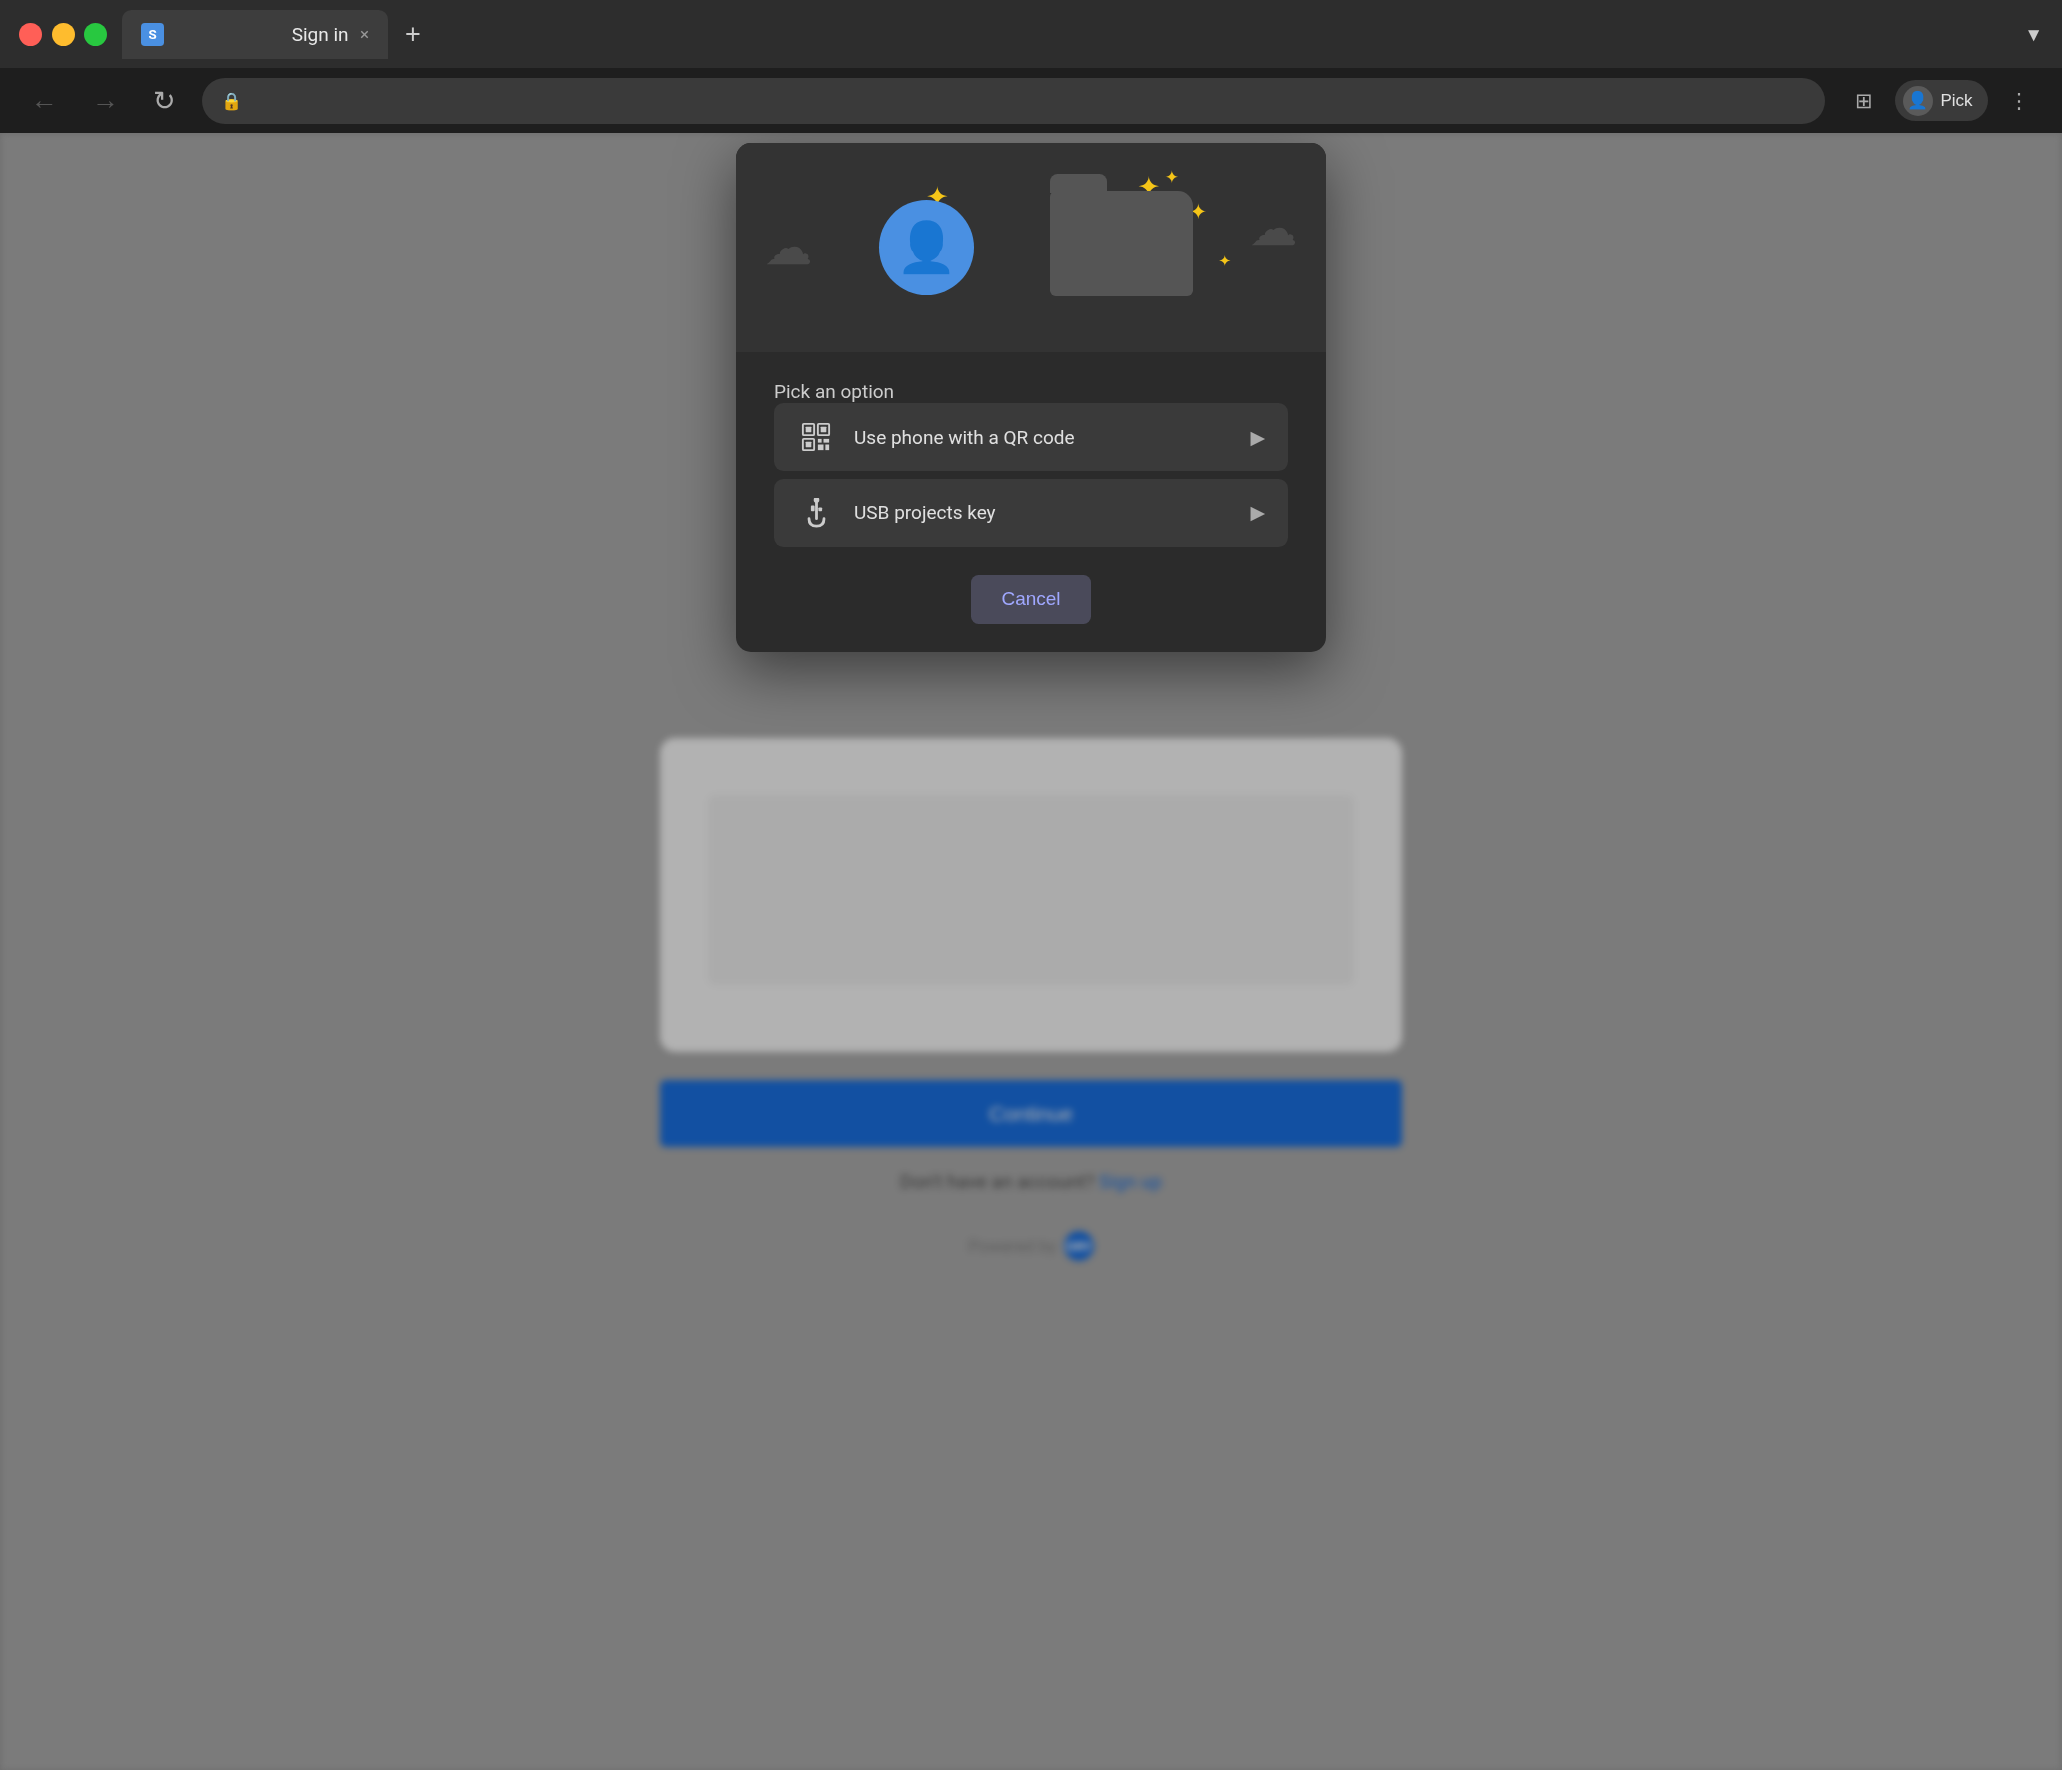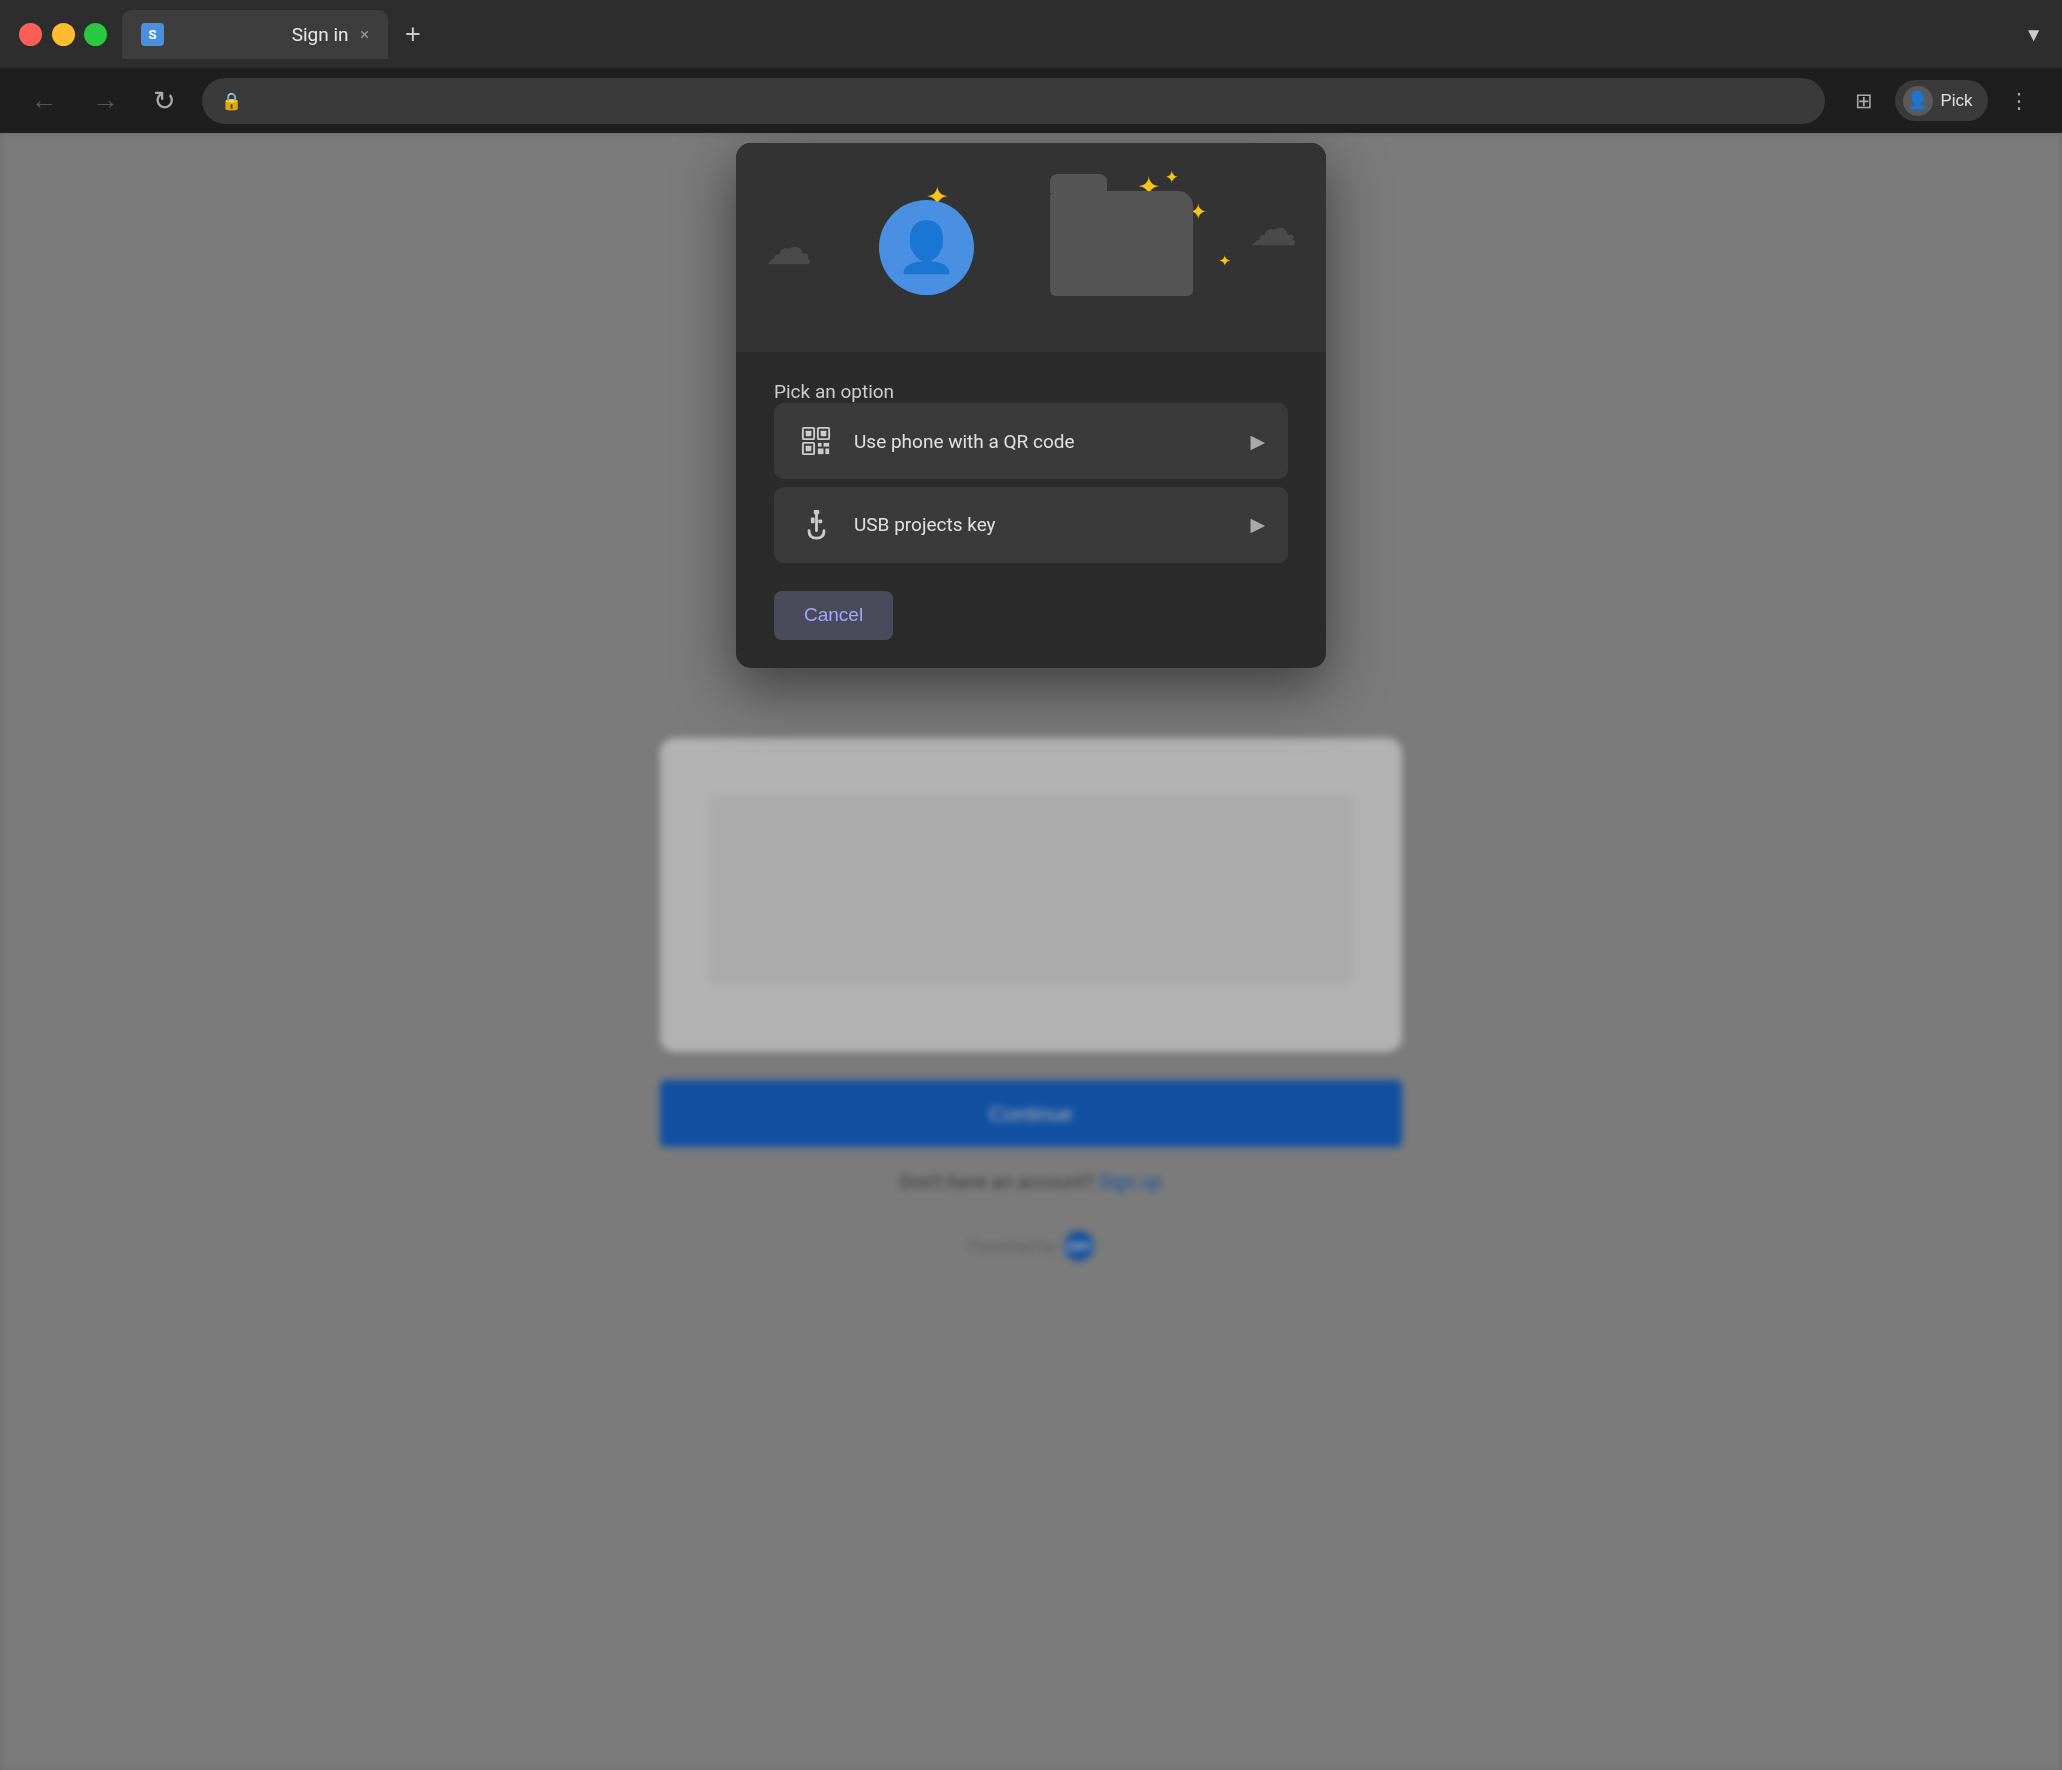--- a/index.html
+++ b/index.html
@@ -409,7 +409,7 @@
     .option-item {
       background: #3a3a3a;
       border-radius: 9.5px;
-      height: 76px;
+      height: 68px;
       display: flex;
       align-items: center;
       padding: 0 23px;

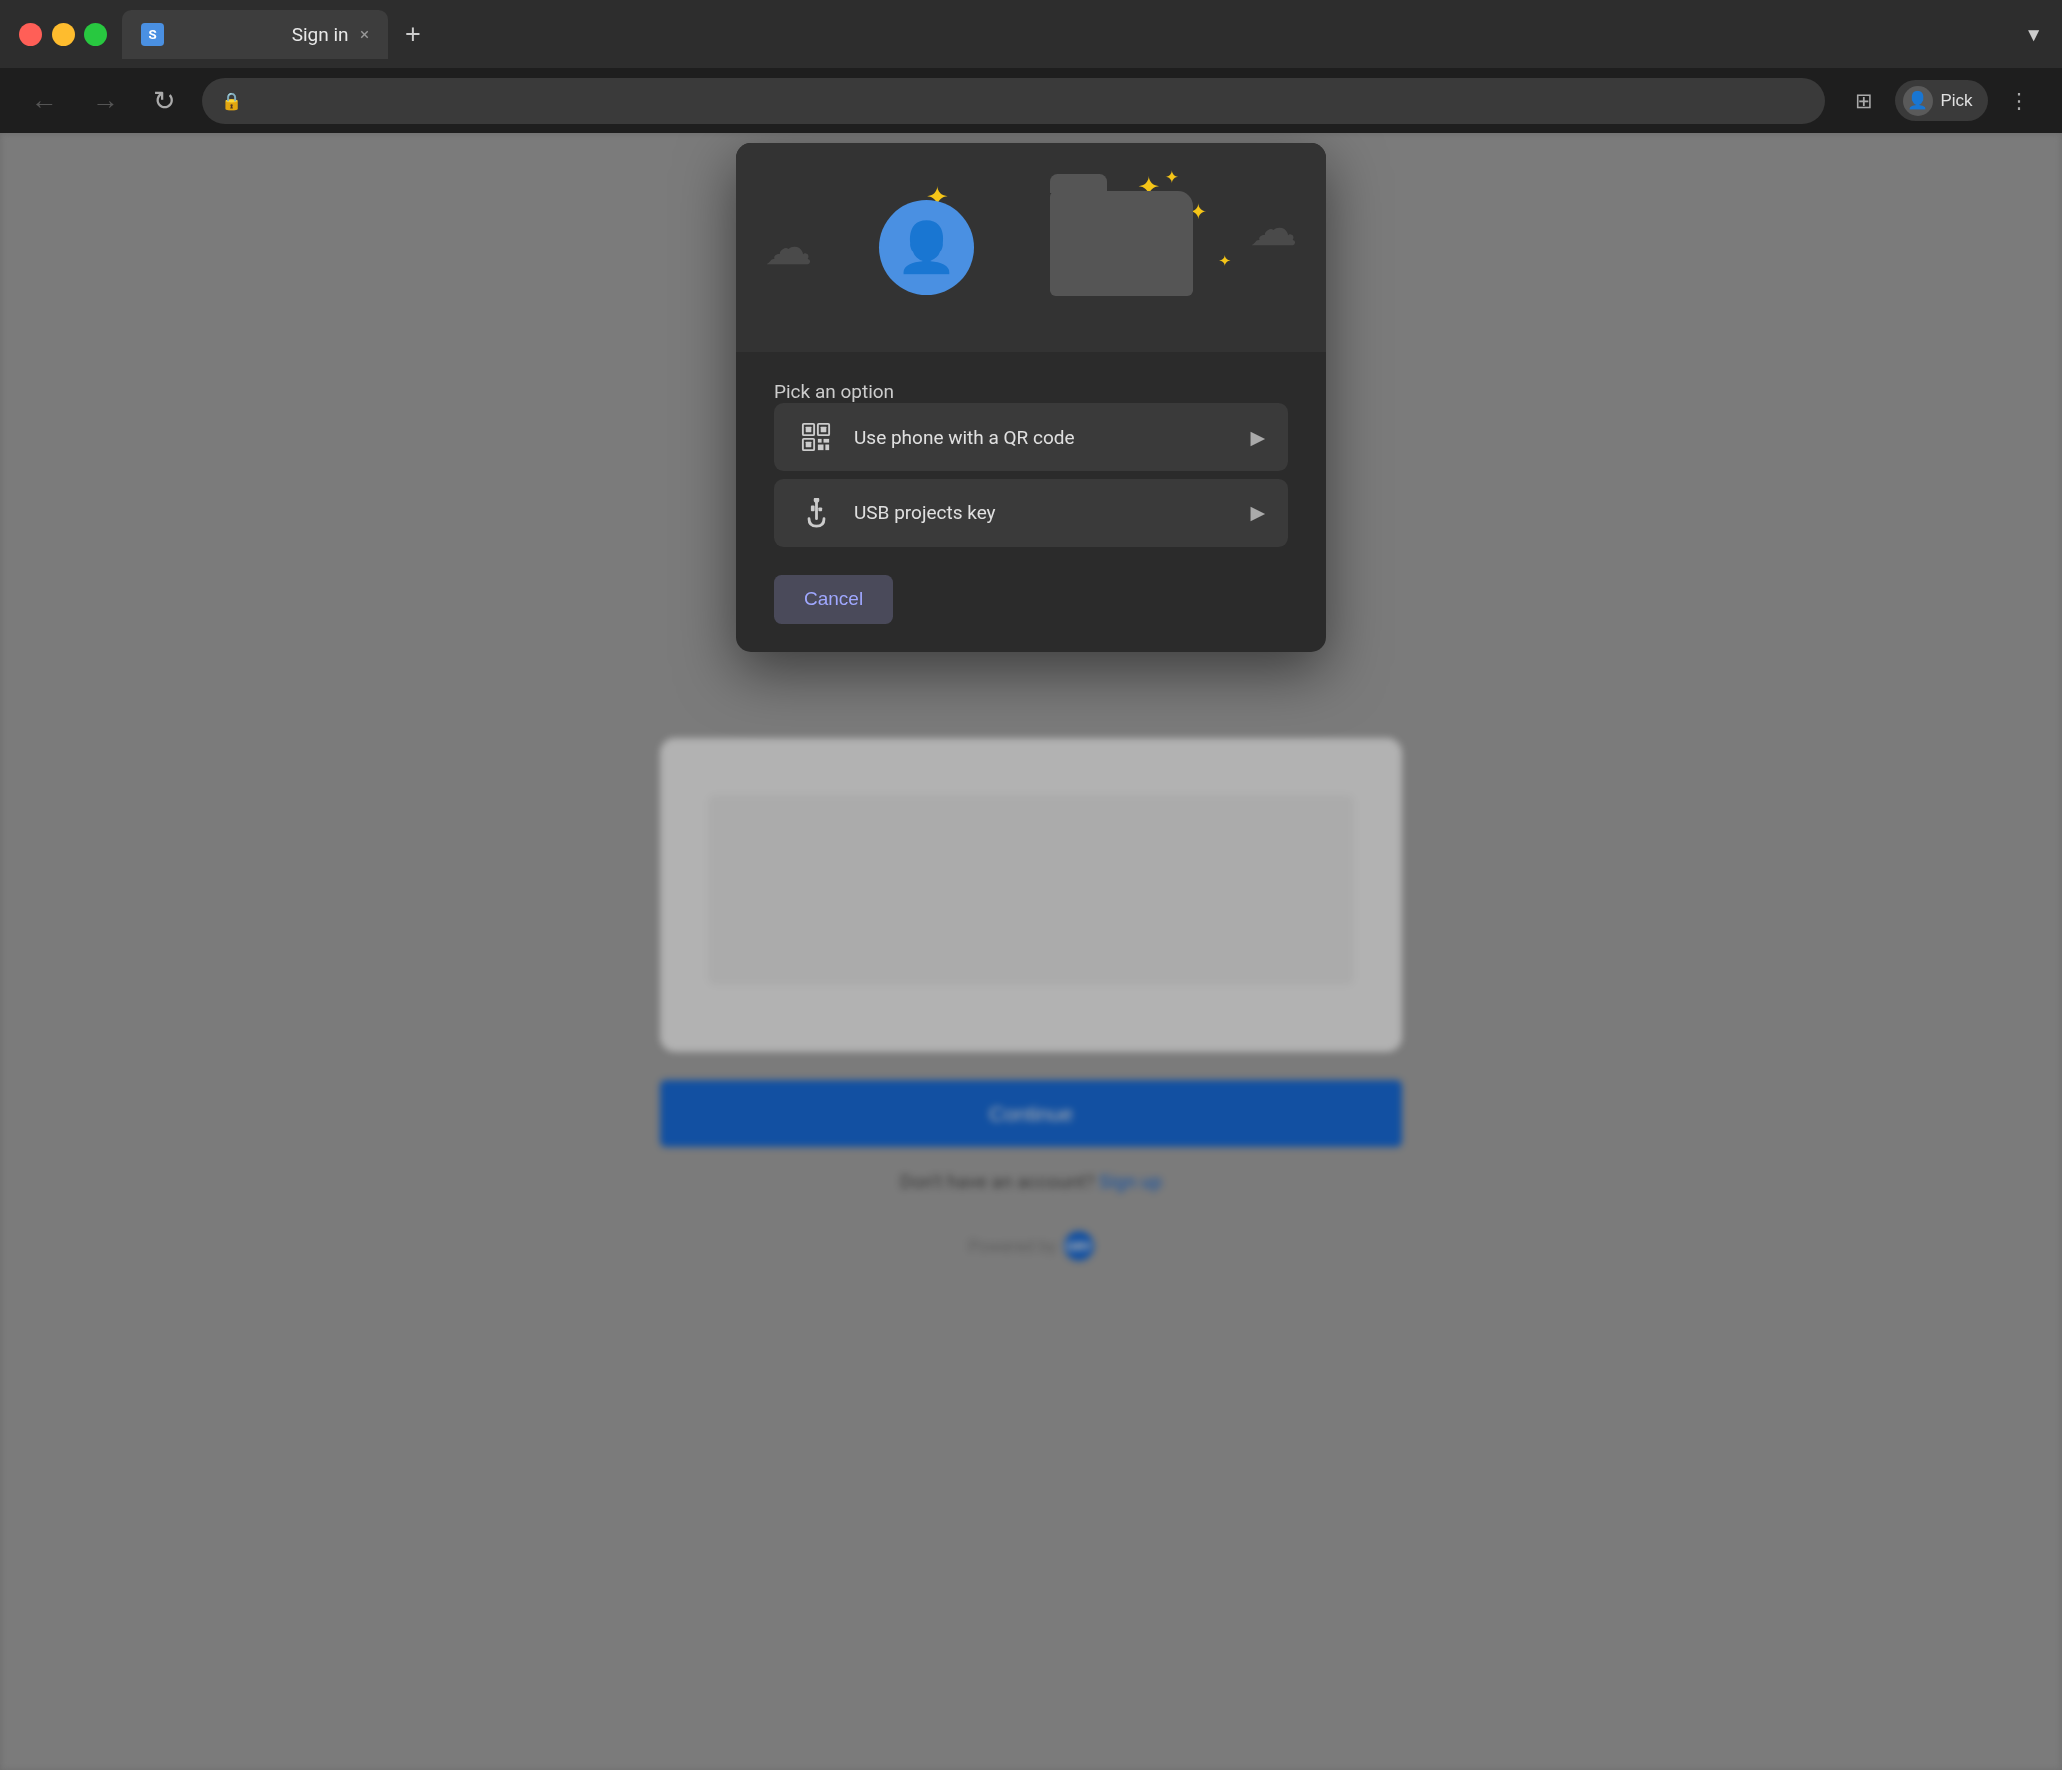--- a/index.html
+++ b/index.html
@@ -443,7 +443,7 @@
     
     .modal-actions {
       display: flex;
-      justify-content: flex-start;
+      justify-content: center;
       padding: 0 38px;
     }
 

